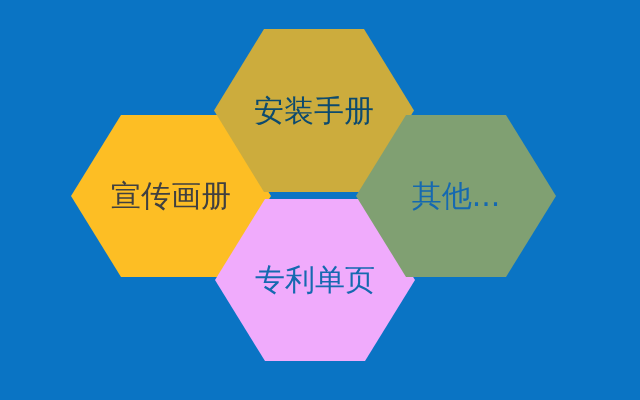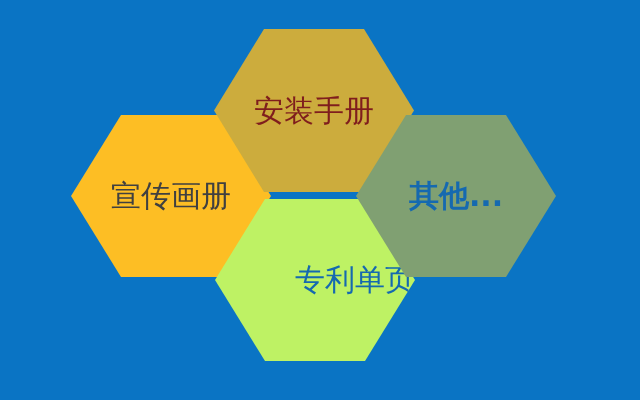--- a/index.html
+++ b/index.html
@@ -54,7 +54,7 @@
   </div>
 
   <div class="hex" id="hex-top" style="background: rgb(204, 172, 61);">
-    <span class="hex-label" style="color: #7f1d1d;">安装手册</span>
+    <span class="hex-label" style="color: #0c4a6e;">安装手册</span>
   </div>
 
   <div class="hex" id="hex-bottom" style="background: #bef264; justify-content: flex-end;">

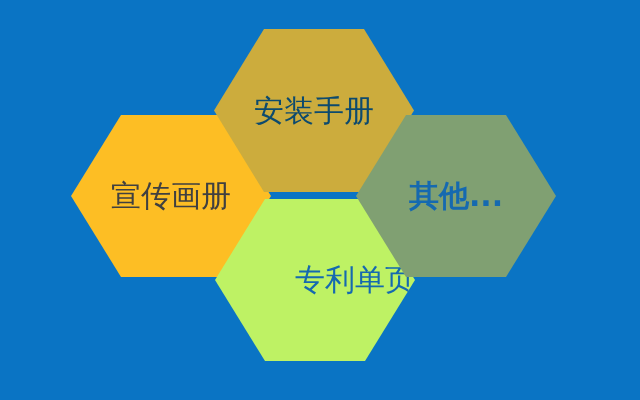--- a/index.html
+++ b/index.html
@@ -62,7 +62,7 @@
   </div>
 
   <div class="hex" id="hex-right" style="background: rgb(128, 160, 114);">
-    <span class="hex-label" style="color: rgb(21, 105, 176); font-weight: bold;">其他...</span>
+    <span class="hex-label" style="color: rgb(21, 105, 176);">其他...</span>
   </div>
 
 </div>

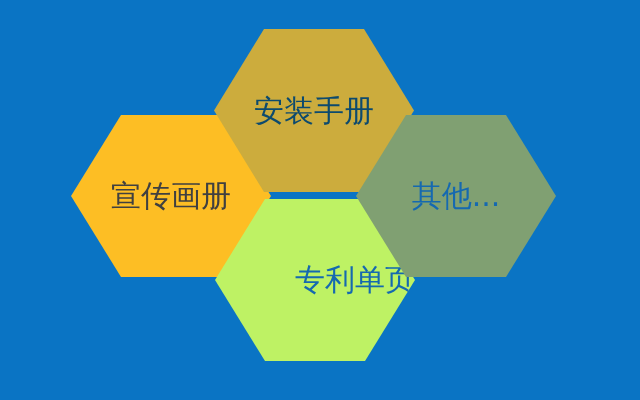--- a/index.html
+++ b/index.html
@@ -57,7 +57,7 @@
     <span class="hex-label" style="color: #0c4a6e;">安装手册</span>
   </div>
 
-  <div class="hex" id="hex-bottom" style="background: #bef264; justify-content: flex-end;">
+  <div class="hex" id="hex-bottom" style="background: #f0abfc;">
     <span class="hex-label" style="color: rgb(21, 105, 176);">专利单页</span>
   </div>
 

